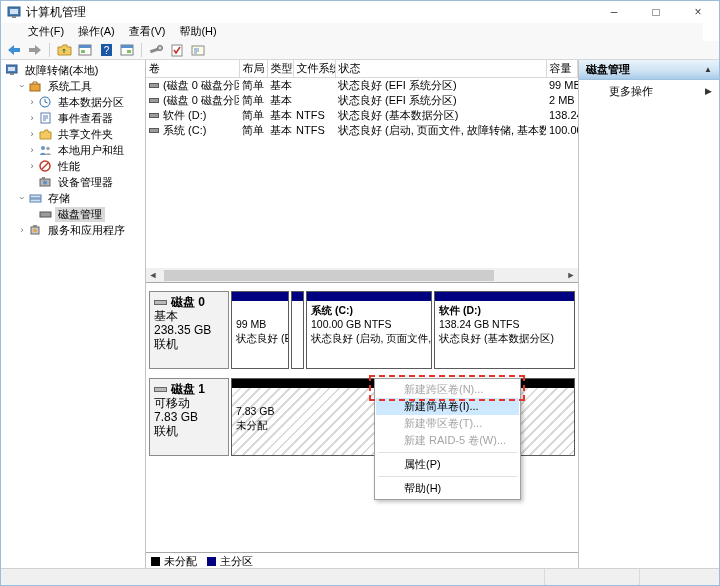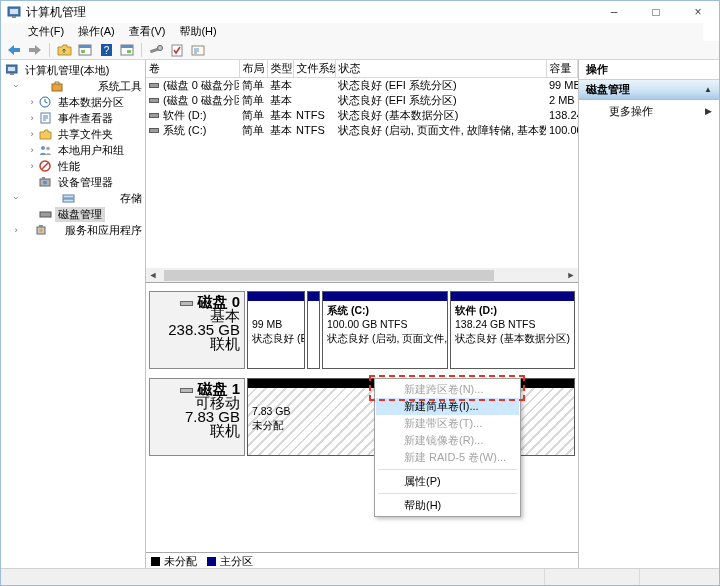--- a/index.html
+++ b/index.html
@@ -180,7 +180,7 @@
               <rect x="4" y="9" width="4" height="2" fill="#888"></rect>
             </svg>
           </span>
-        <span class="tlabel">计算机管理(本地)</span>
+        <span class="tlabel">故障转储(本地)</span>
       </div>
       <div class="trow d1">
         <span class="chev down">›</span>

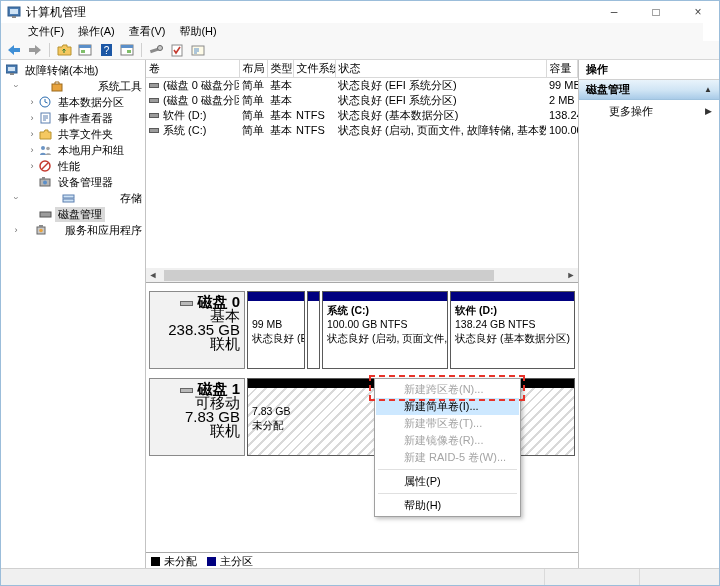--- a/index.html
+++ b/index.html
@@ -428,7 +428,6 @@
     </div>
 
     <div id="actionpanel">
-      <div id="acthead">操作</div>
       <div id="actgroup">
         <span>磁盘管理</span>
         <span class="caret">▲</span>

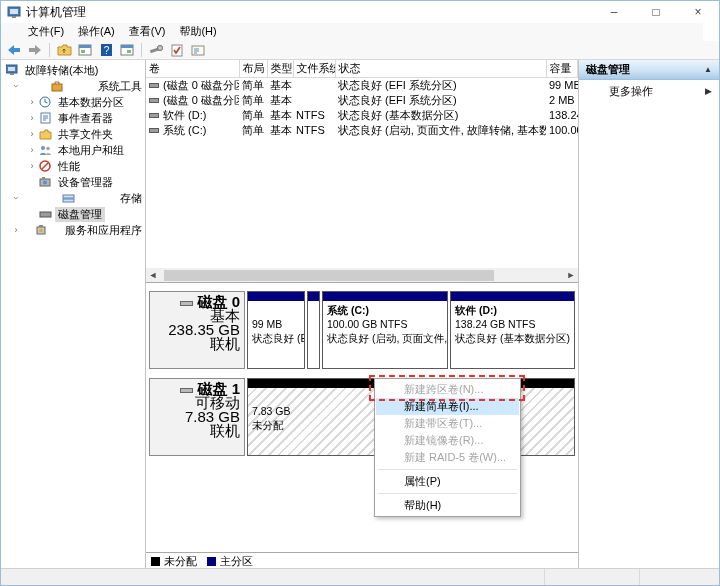--- a/index.html
+++ b/index.html
@@ -33,7 +33,7 @@
   .ticon { width:14px; height:12px; margin:0 3px 0 1px; display:flex; align-items:center; justify-content:center; }
   .tlabel { padding:0 3px; }
   .tlabel.selected { background:#d9d9d9; }
-  .d0 { padding-left:3px; } .d1 { padding-left:10px;justify-content:space-between; } .d2 { padding-left:26px; }
+  .d0 { padding-left:3px; } .d1 { padding-left:16px; } .d2 { padding-left:26px; }
   
   #volumepane { height:223px; position:relative; background:#fff; border-bottom:1px solid #a8a8a8; }
   #voltable { width:100%; border-collapse:collapse; table-layout:fixed; }

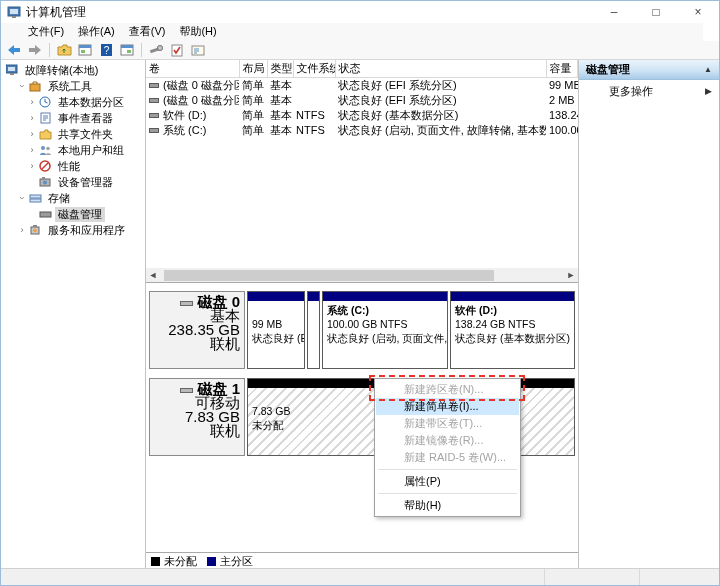--- a/index.html
+++ b/index.html
@@ -47,7 +47,7 @@
   
   #diskpane { flex:1; background:#fff; padding:8px 3px 0 3px; overflow:hidden; }
   .diskrow { display:flex; margin-bottom:9px; }
-  .disklabel { width:96px; border:1px solid #8a8a8a; background:#f2f2f2; padding:3px 4px; font-size:15px; line-height:14px;text-align:right; }
+  .disklabel { width:80px; border:1px solid #8a8a8a; background:#f2f2f2; padding:3px 4px; font-size:12px; line-height:14px; }
   .disklabel .dname { font-weight:bold; }
   .diskbaricon { display:inline-block; width:13px; height:5px; background:#b9b9b9; border:1px solid #666; margin-right:4px; vertical-align:middle; }
   .parts { display:flex; flex:1; gap:2px; margin-left:2px; }

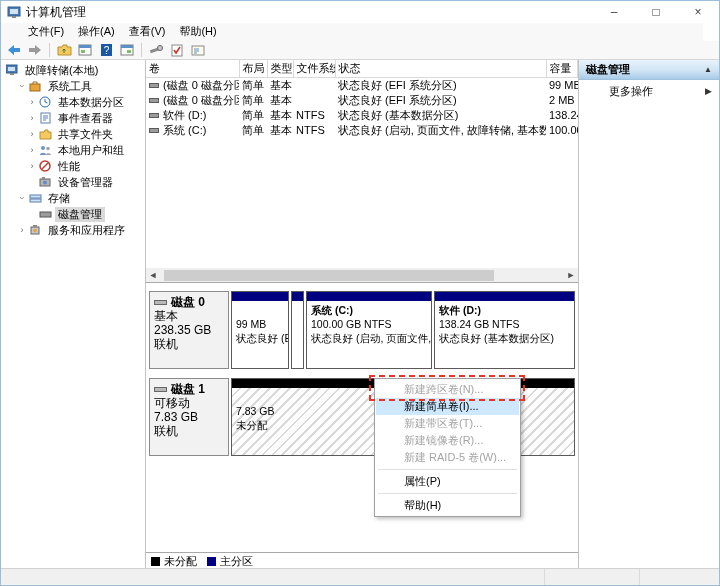--- a/index.html
+++ b/index.html
@@ -449,7 +449,6 @@
     <div class="mitem disabled">新建跨区卷(N)...</div>
     <div class="mitem hl">新建简单卷(I)...</div>
     <div class="mitem disabled">新建带区卷(T)...</div>
-    <div class="mitem disabled">新建镜像卷(R)...</div>
     <div class="mitem disabled">新建 RAID-5 卷(W)...</div>
     <div class="msep"></div>
     <div class="mitem">属性(P)</div>

